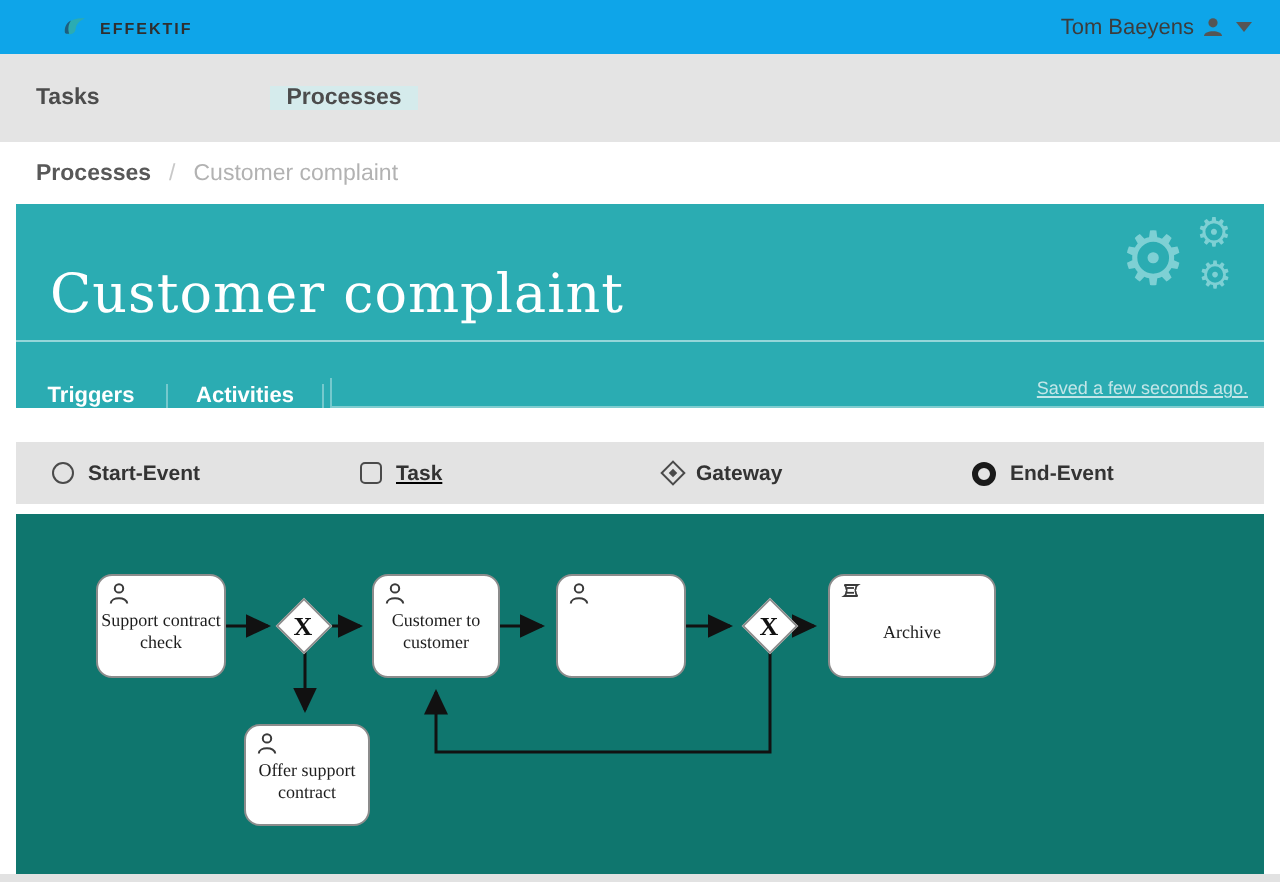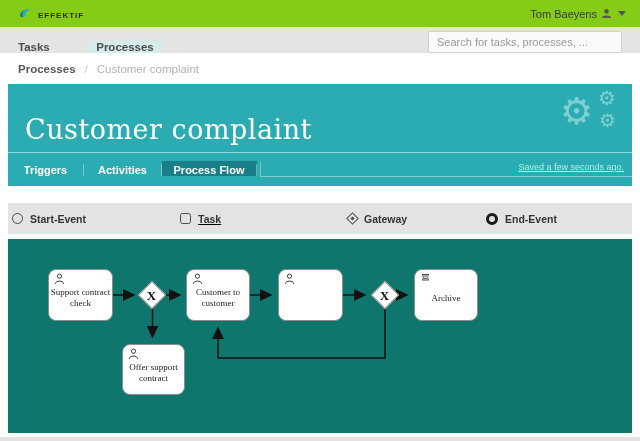--- a/index.html
+++ b/index.html
@@ -12,7 +12,7 @@
 
   
   .topbar { height:27px; display:flex; align-items:center; justify-content:space-between;
-            padding:0 14px 0 18px; background:#84cc16; }
+            padding:0 14px 0 30px; background:#0ea5e9; }
   .logo { display:flex; align-items:center; gap:5px; cursor:pointer; }
   .logo-text { font-size:11.5px; font-weight:bold; color:#2f2f2f;
                font-variant:small-caps; letter-spacing:1px; }

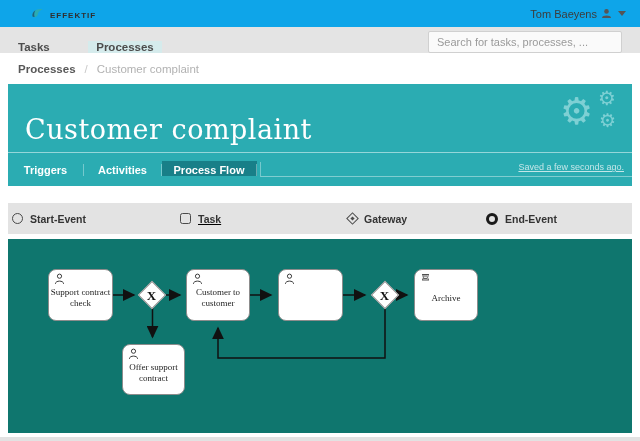--- a/index.html
+++ b/index.html
@@ -22,7 +22,7 @@
            border-top:5px solid #555; margin-left:2px; }
 
   
-  .navbar { height:26px; background:#e4e4e4; display:flex; align-items:flex-end; }
+  .navbar { height:44px; background:#e4e4e4; display:flex; align-items:center;gap:47px; }
   .nav-tab { font-size:11.5px; font-weight:bold; color:#4c4c4c; display:flex; align-items:center; cursor:pointer; }
   .nav-tab.tasks { width:88px; padding-left:18px; }
   .nav-tab.processes { width:74px; justify-content:center; background:#d5ebec; }

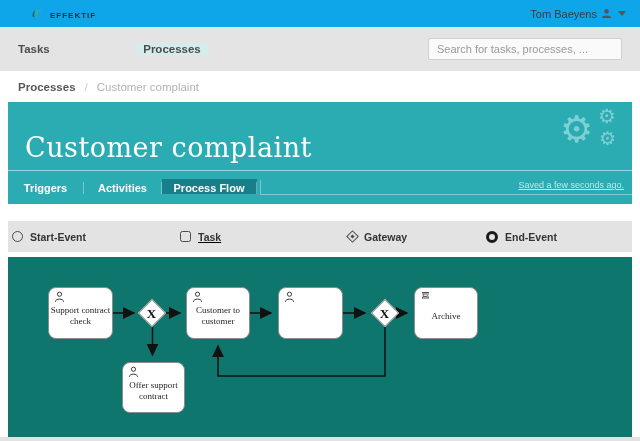--- a/index.html
+++ b/index.html
@@ -133,9 +133,6 @@
   </div>
   <div class="nav-tab processes">
     <span>Processes</span>
-  </div>
-  <div class="search-wrap">
-    <input class="search-input" type="text" placeholder="Search for tasks, processes, ..." style="">
   </div>
 </div>
 

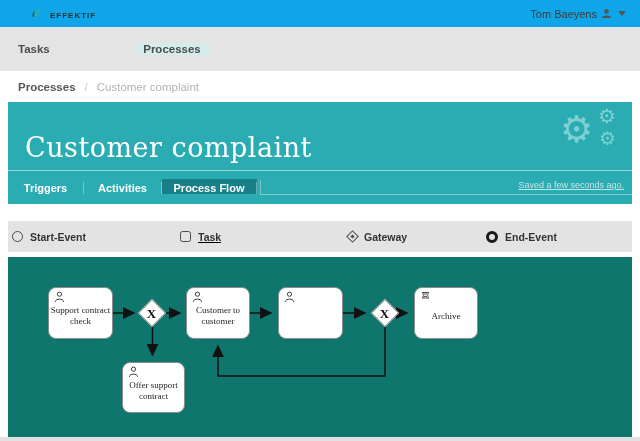--- a/index.html
+++ b/index.html
@@ -52,7 +52,7 @@
   .gear.s2 { font-size:19px; left:39px; top:23px; }
 
   .ptabs { position:absolute; left:0; right:0; bottom:0; height:34px; display:flex;
-           border-top:1px solid rgba(255,255,255,0.5); align-items:center; }
+           border-top:1px solid rgba(255,255,255,0.5); align-items:flex-end; }
   .ptab { display:flex; align-items:center; justify-content:center; color:#fff;
           font-size:11px; font-weight:bold; cursor:pointer;
           border-right:1px solid rgba(255,255,255,0.35); }

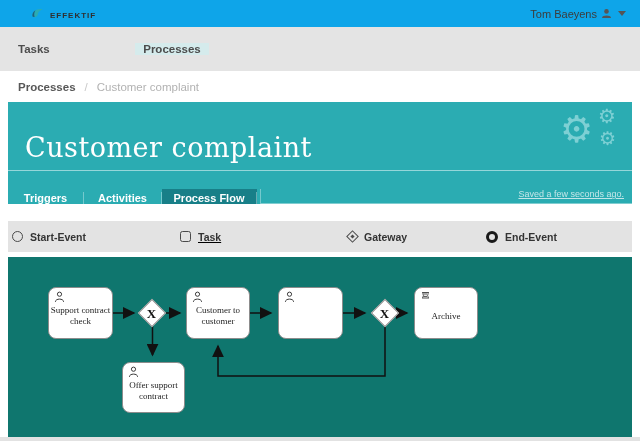--- a/index.html
+++ b/index.html
@@ -155,9 +155,6 @@
     </div>
     <div class="ptab t1">
       <span>Activities</span>
-    </div>
-    <div class="ptab t2 active">
-      <span>Process Flow</span>
     </div>
     <div class="saved-zone">
       <span class="saved-text">Saved a few seconds ago.</span>

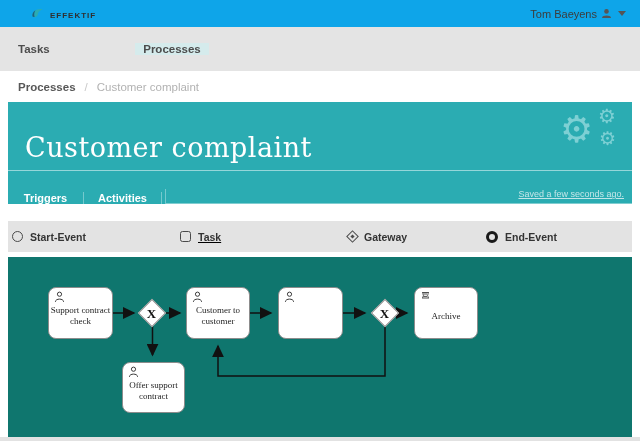--- a/index.html
+++ b/index.html
@@ -70,7 +70,7 @@
   
   .palette { margin:17px 8px 0 8px; height:31px; background:#e3e3e3; position:relative; }
   .pal-item { position:absolute; top:0; height:31px; display:flex; align-items:center; gap:7px; cursor:grab; }
-  .pal-item.p0 { left:4px;align-items:center; }
+  .pal-item.p0 { left:18px;align-items:center; }
   .pal-item.p1 { left:172px;text-decoration:underline; }
   .pal-item.p2 { left:340px; }
   .pal-item.p3 { left:478px; }

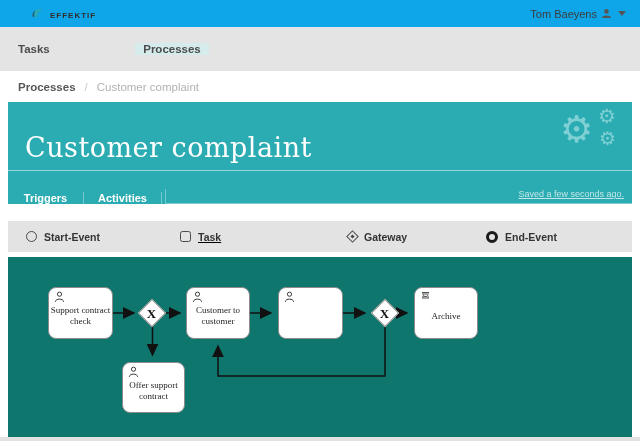--- a/index.html
+++ b/index.html
@@ -72,7 +72,7 @@
   .pal-item { position:absolute; top:0; height:31px; display:flex; align-items:center; gap:7px; cursor:grab; }
   .pal-item.p0 { left:18px;align-items:center; }
   .pal-item.p1 { left:172px;text-decoration:underline; }
-  .pal-item.p2 { left:340px; }
+  .pal-item.p2 { left:324px; }
   .pal-item.p3 { left:478px; }
   .pal-label { font-size:10.5px; font-weight:bold; color:#333; }
   .ico-start { width:11px; height:11px; border:1.5px solid #4a4a4a; border-radius:50%; background:transparent; }

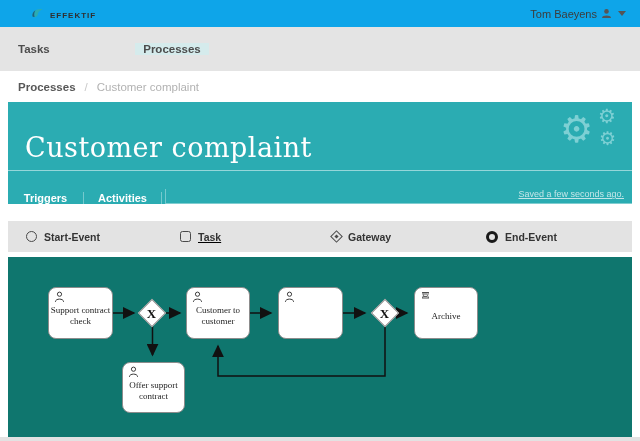--- a/index.html
+++ b/index.html
@@ -94,7 +94,7 @@
   .n1 { left:40px;  top:30px;  width:65px; height:52px; }
   .n2 { left:178px; top:30px;  width:64px; height:52px; }
   .n3 { left:270px; top:30px;  width:65px; height:52px; }
-  .n4 { left:406px; top:30px;  width:64px; height:52px; }
+  .n4 { left:406px; top:30px;  width:84px; height:52px; }
   .n5 { left:114px; top:105px; width:63px; height:51px; }
 
   .gateway { position:absolute; width:20px; height:20px; background:#fff;

